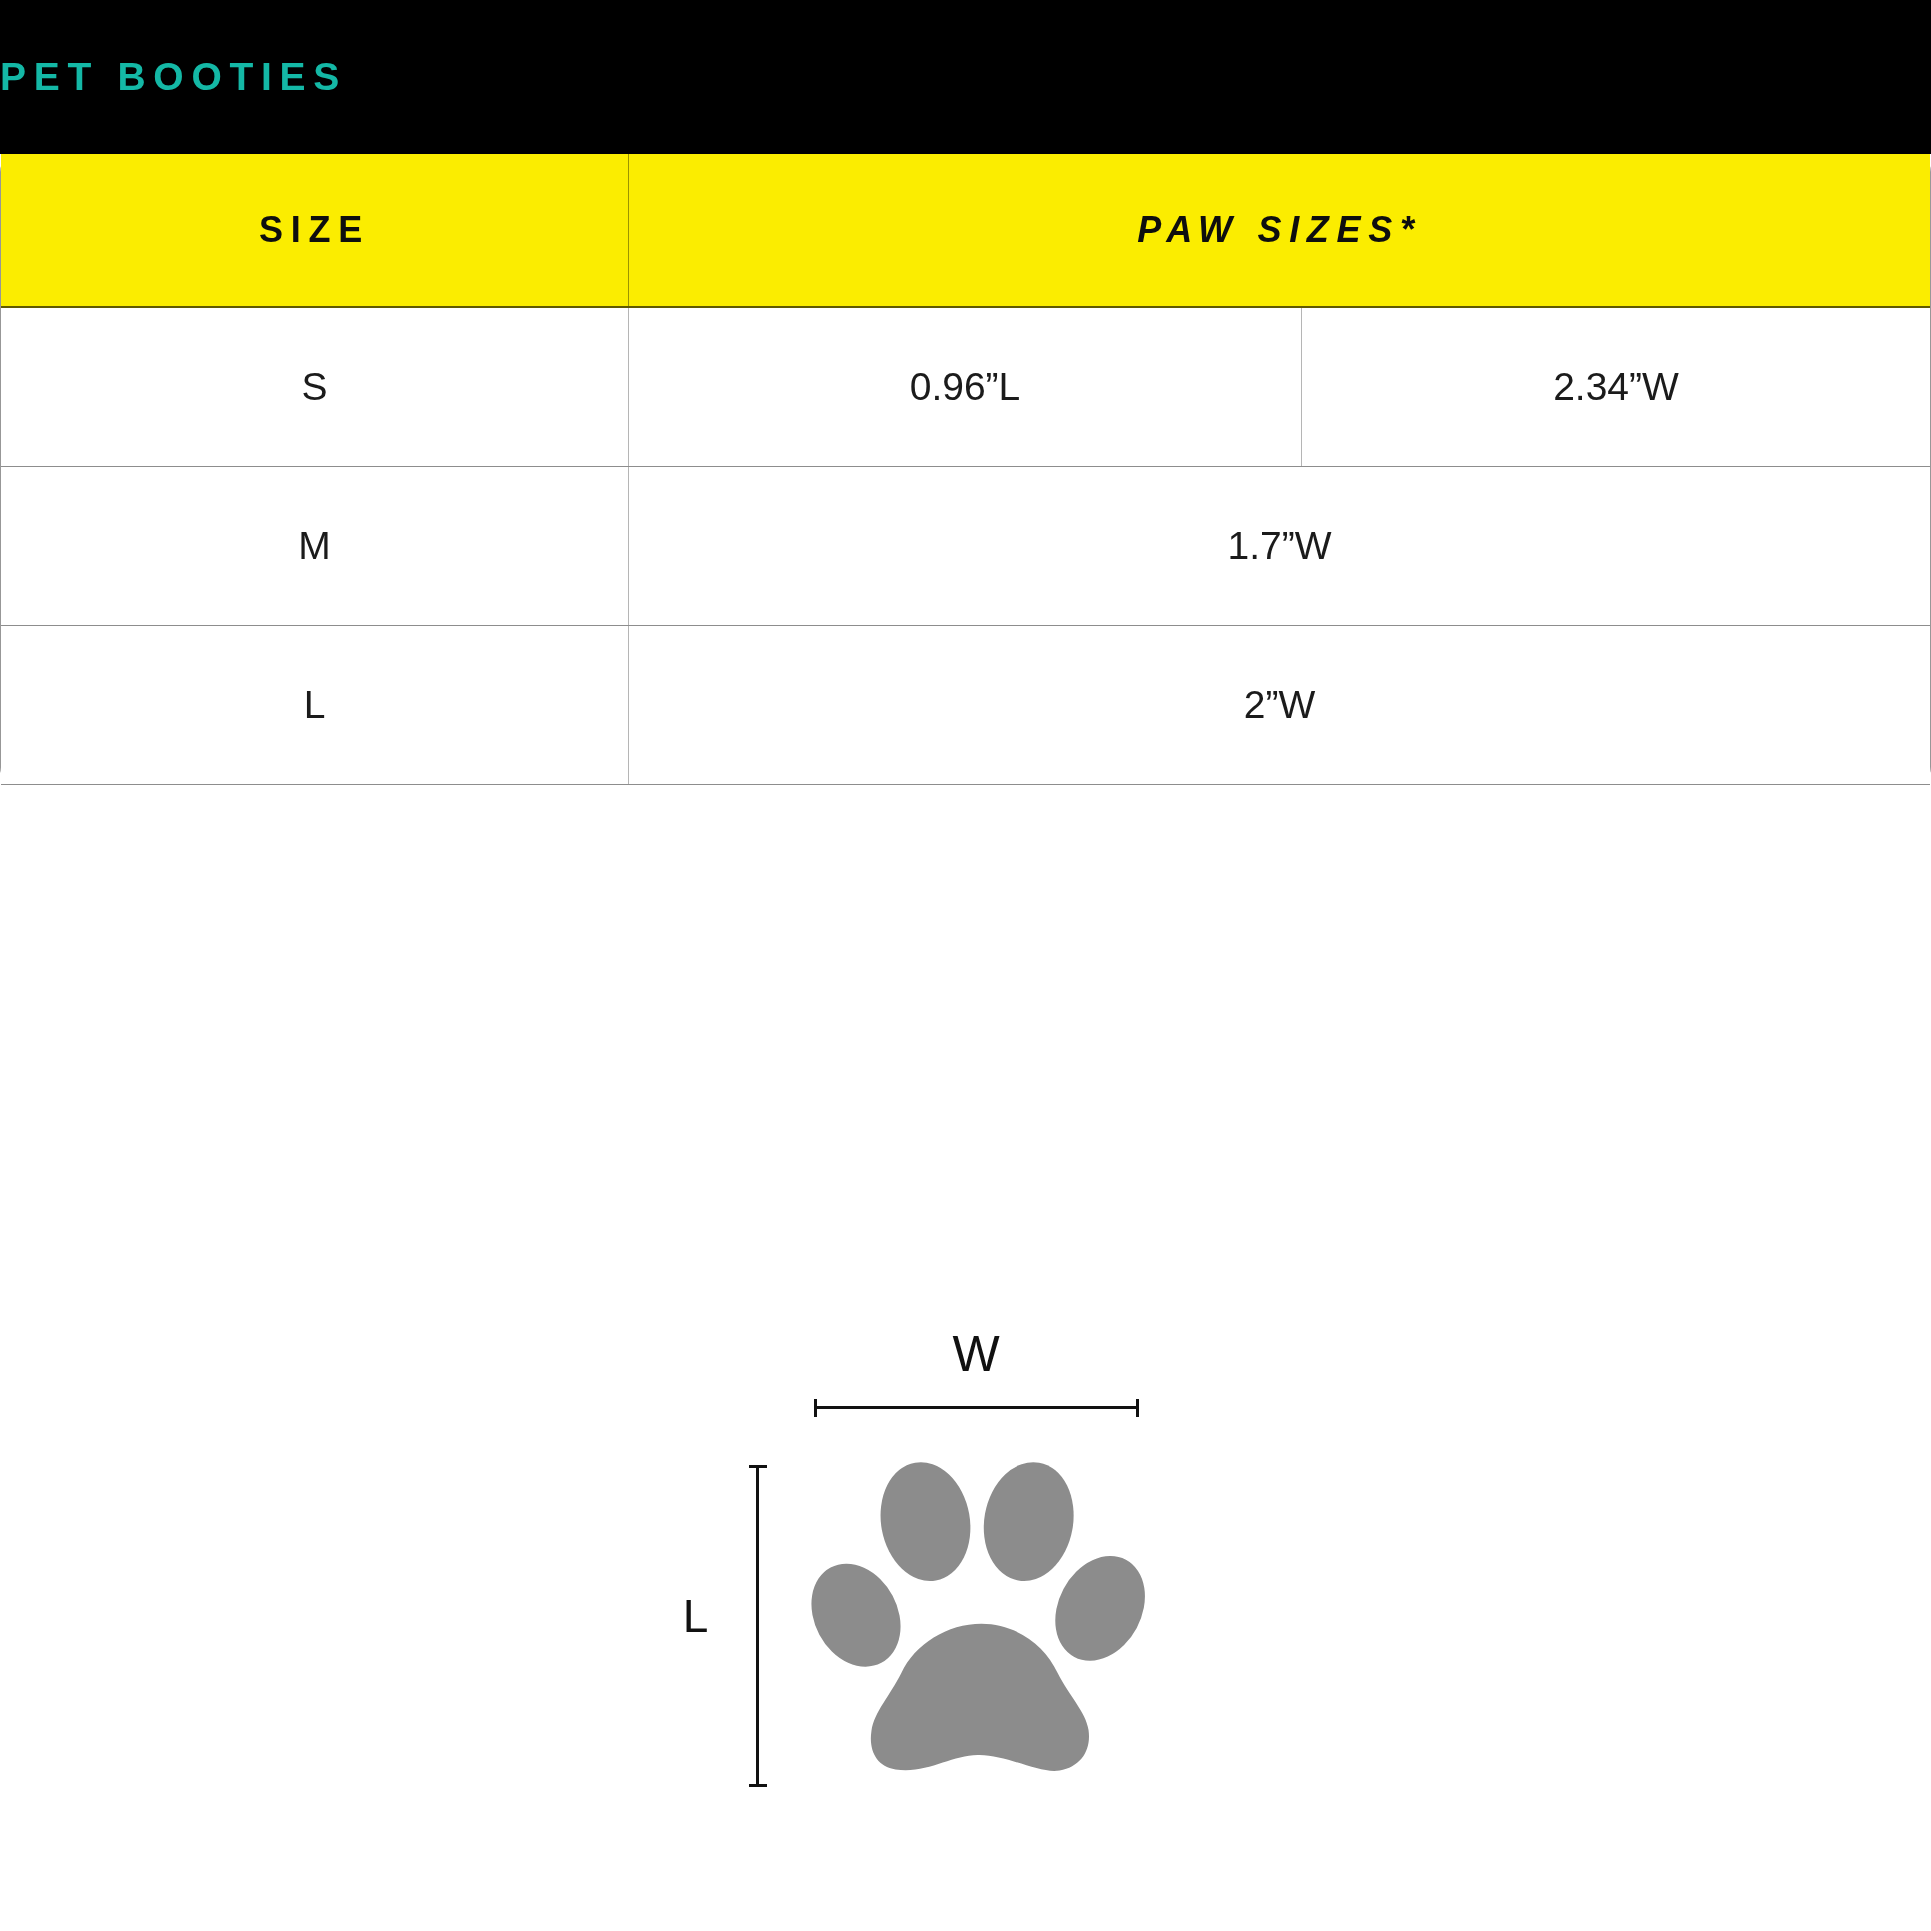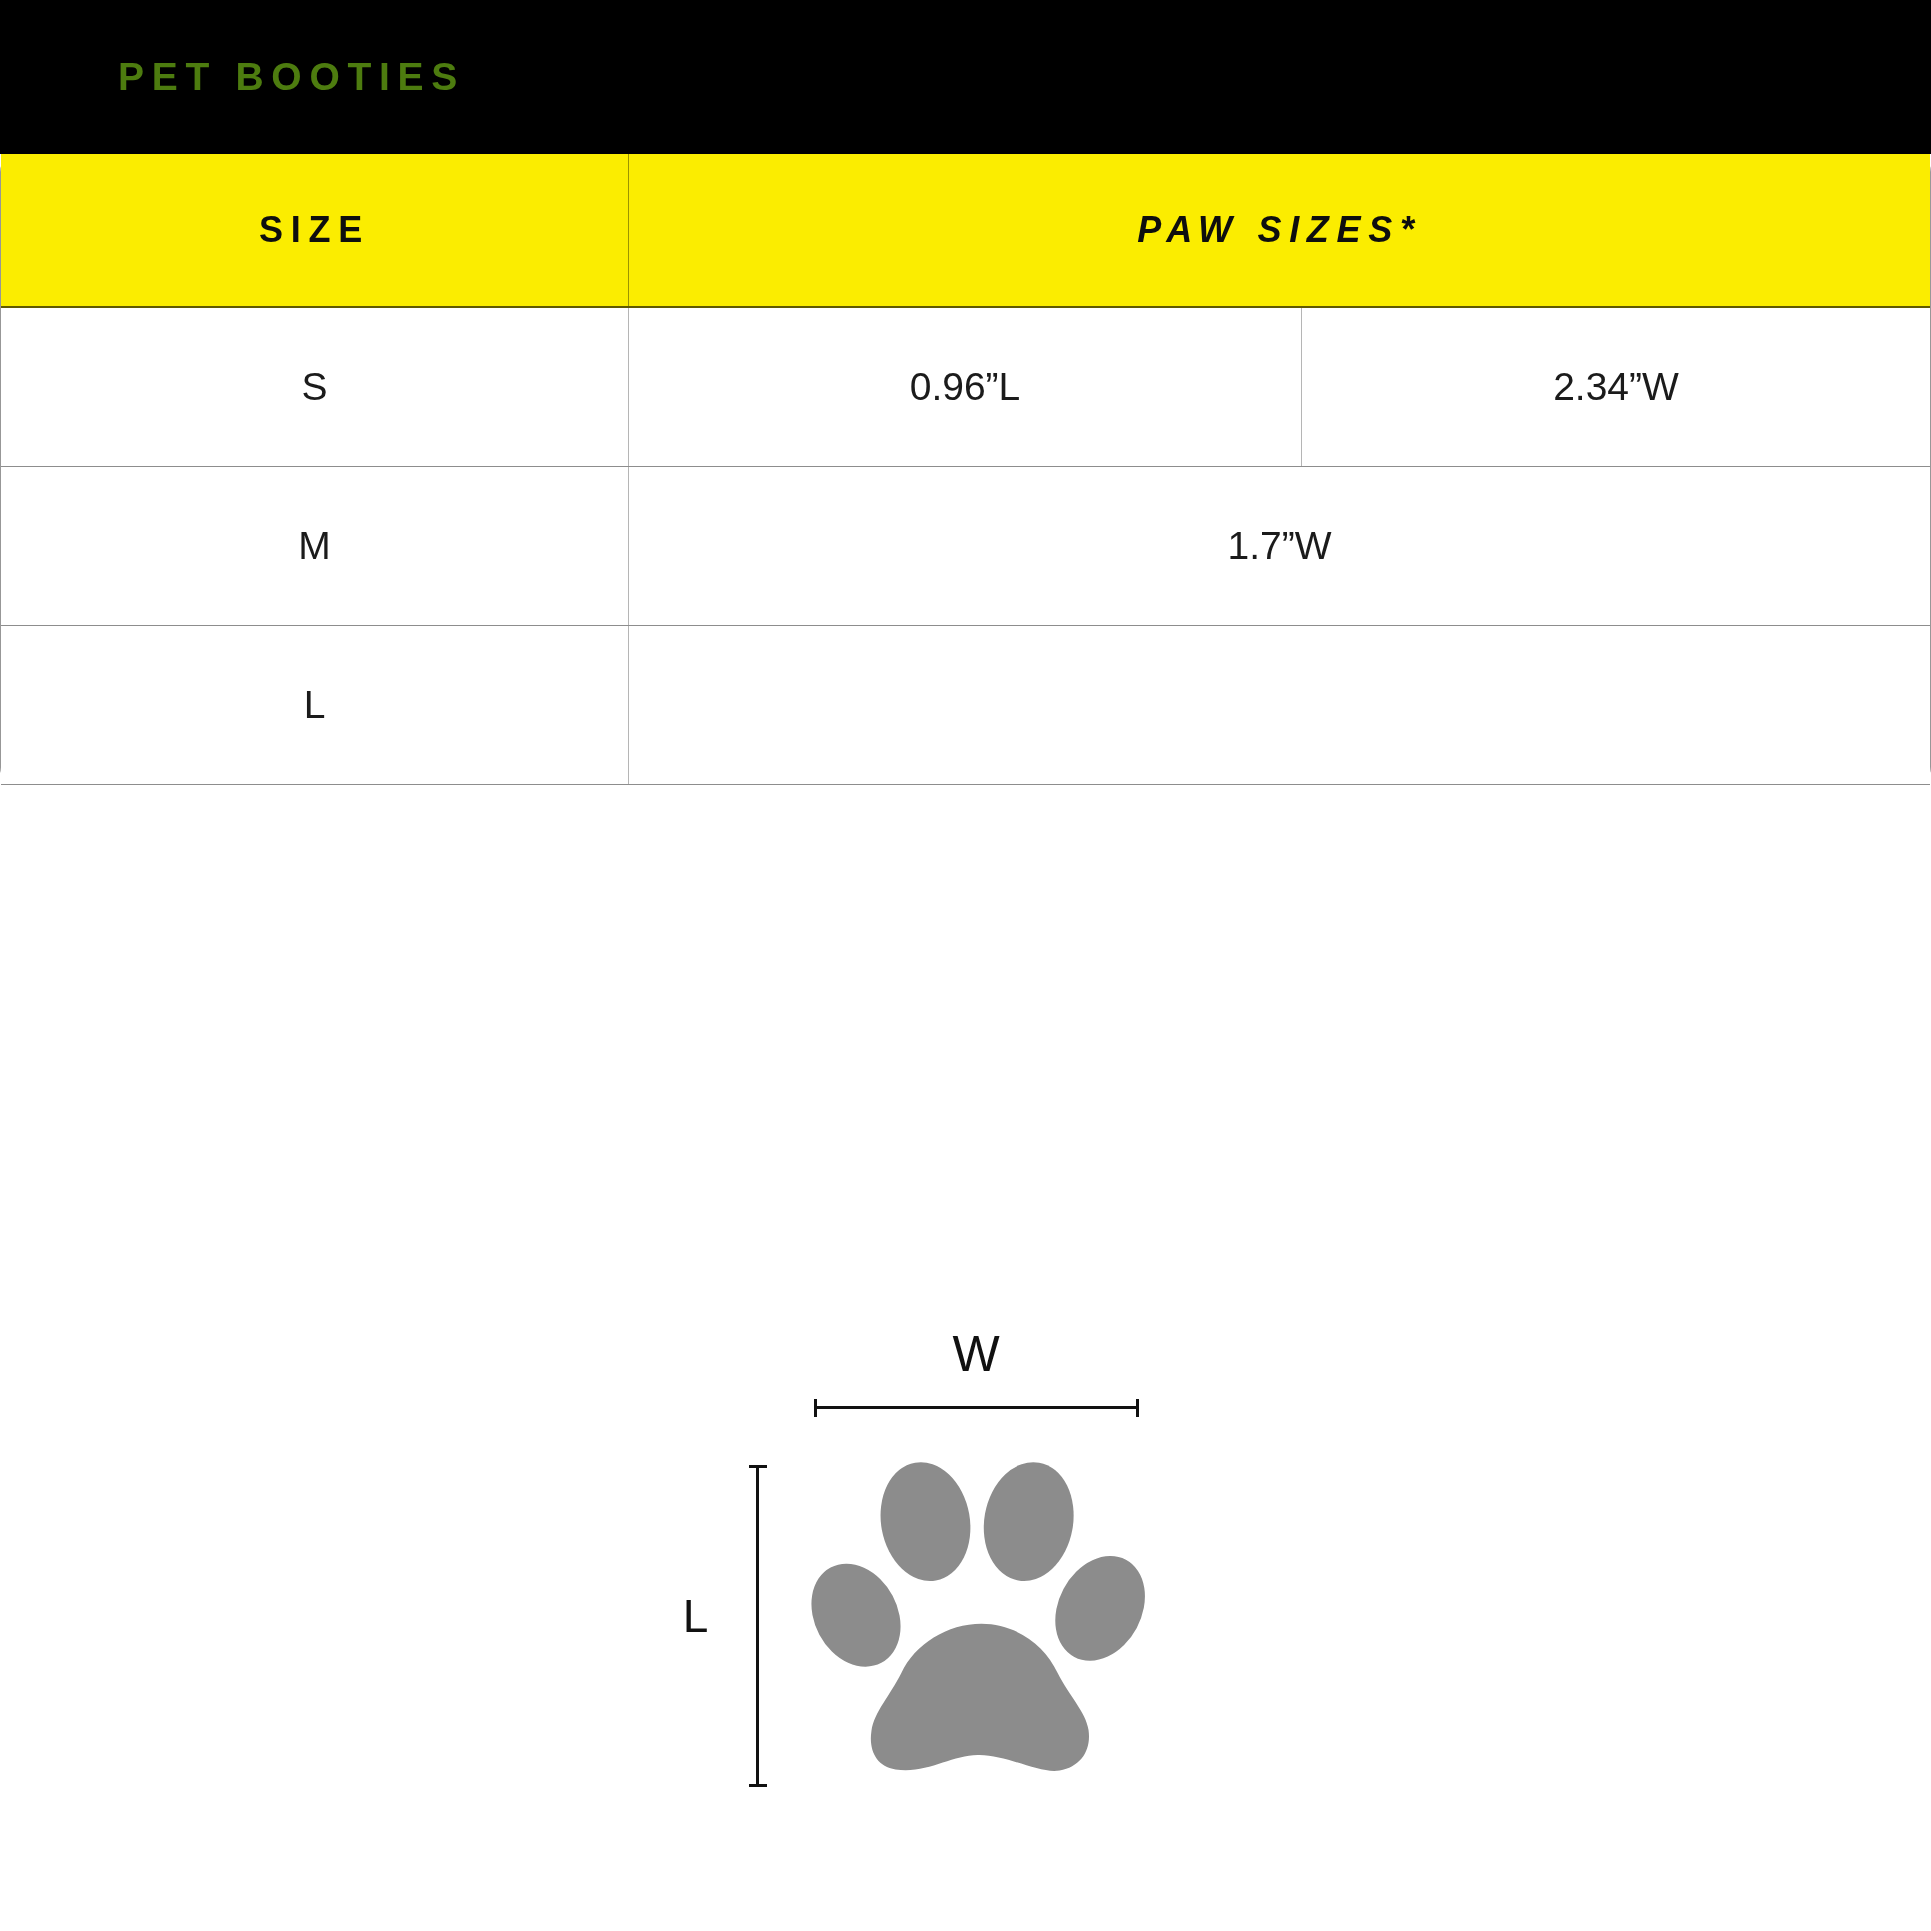--- a/index.html
+++ b/index.html
@@ -24,9 +24,8 @@
     display:flex;align-items:center;
   }
   .topbar h1{
-    padding-left:118px;
     font-size:39px;font-weight:700;letter-spacing:7.7px;
-    color:#4d7c0f;
+    color:#14b8a6;
     text-align:center;
   }
 

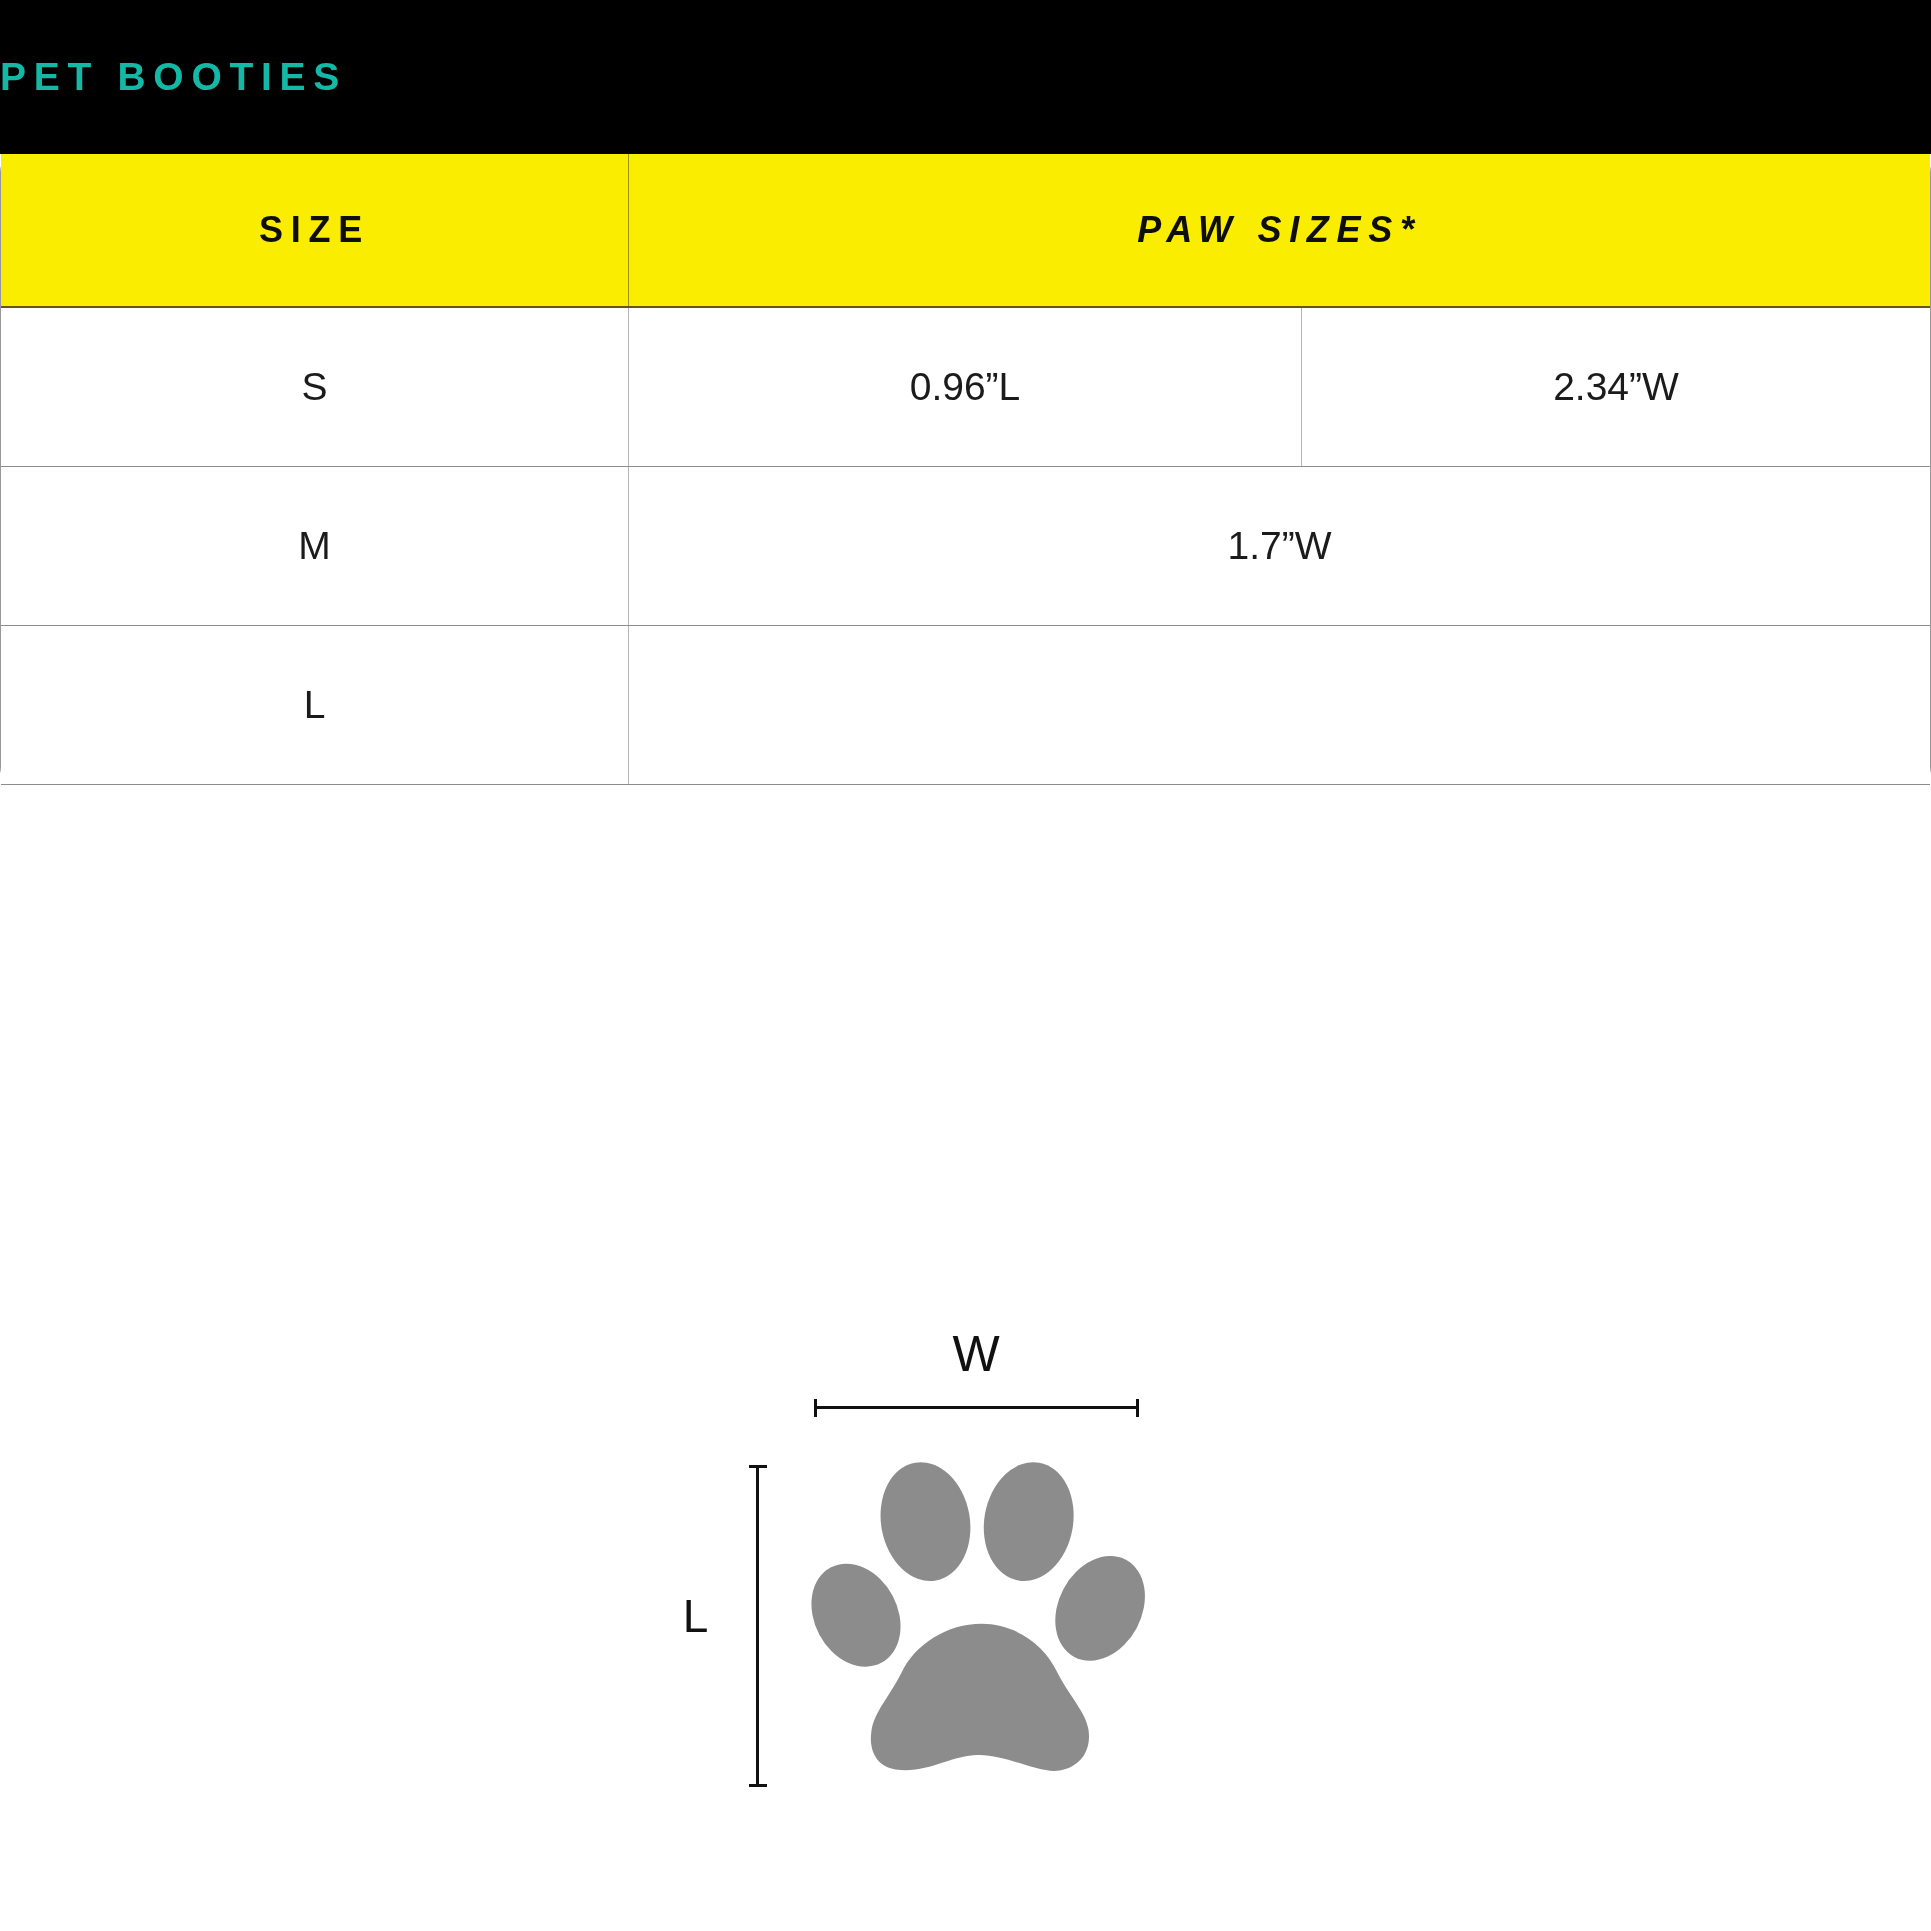--- a/index.html
+++ b/index.html
@@ -122,6 +122,7 @@
     </div>
     <div class="trow">
       <div class="cell cell-size">L</div>
+      <div class="cell cell-width">2”W</div>
     </div>
   </div>
 </section>

